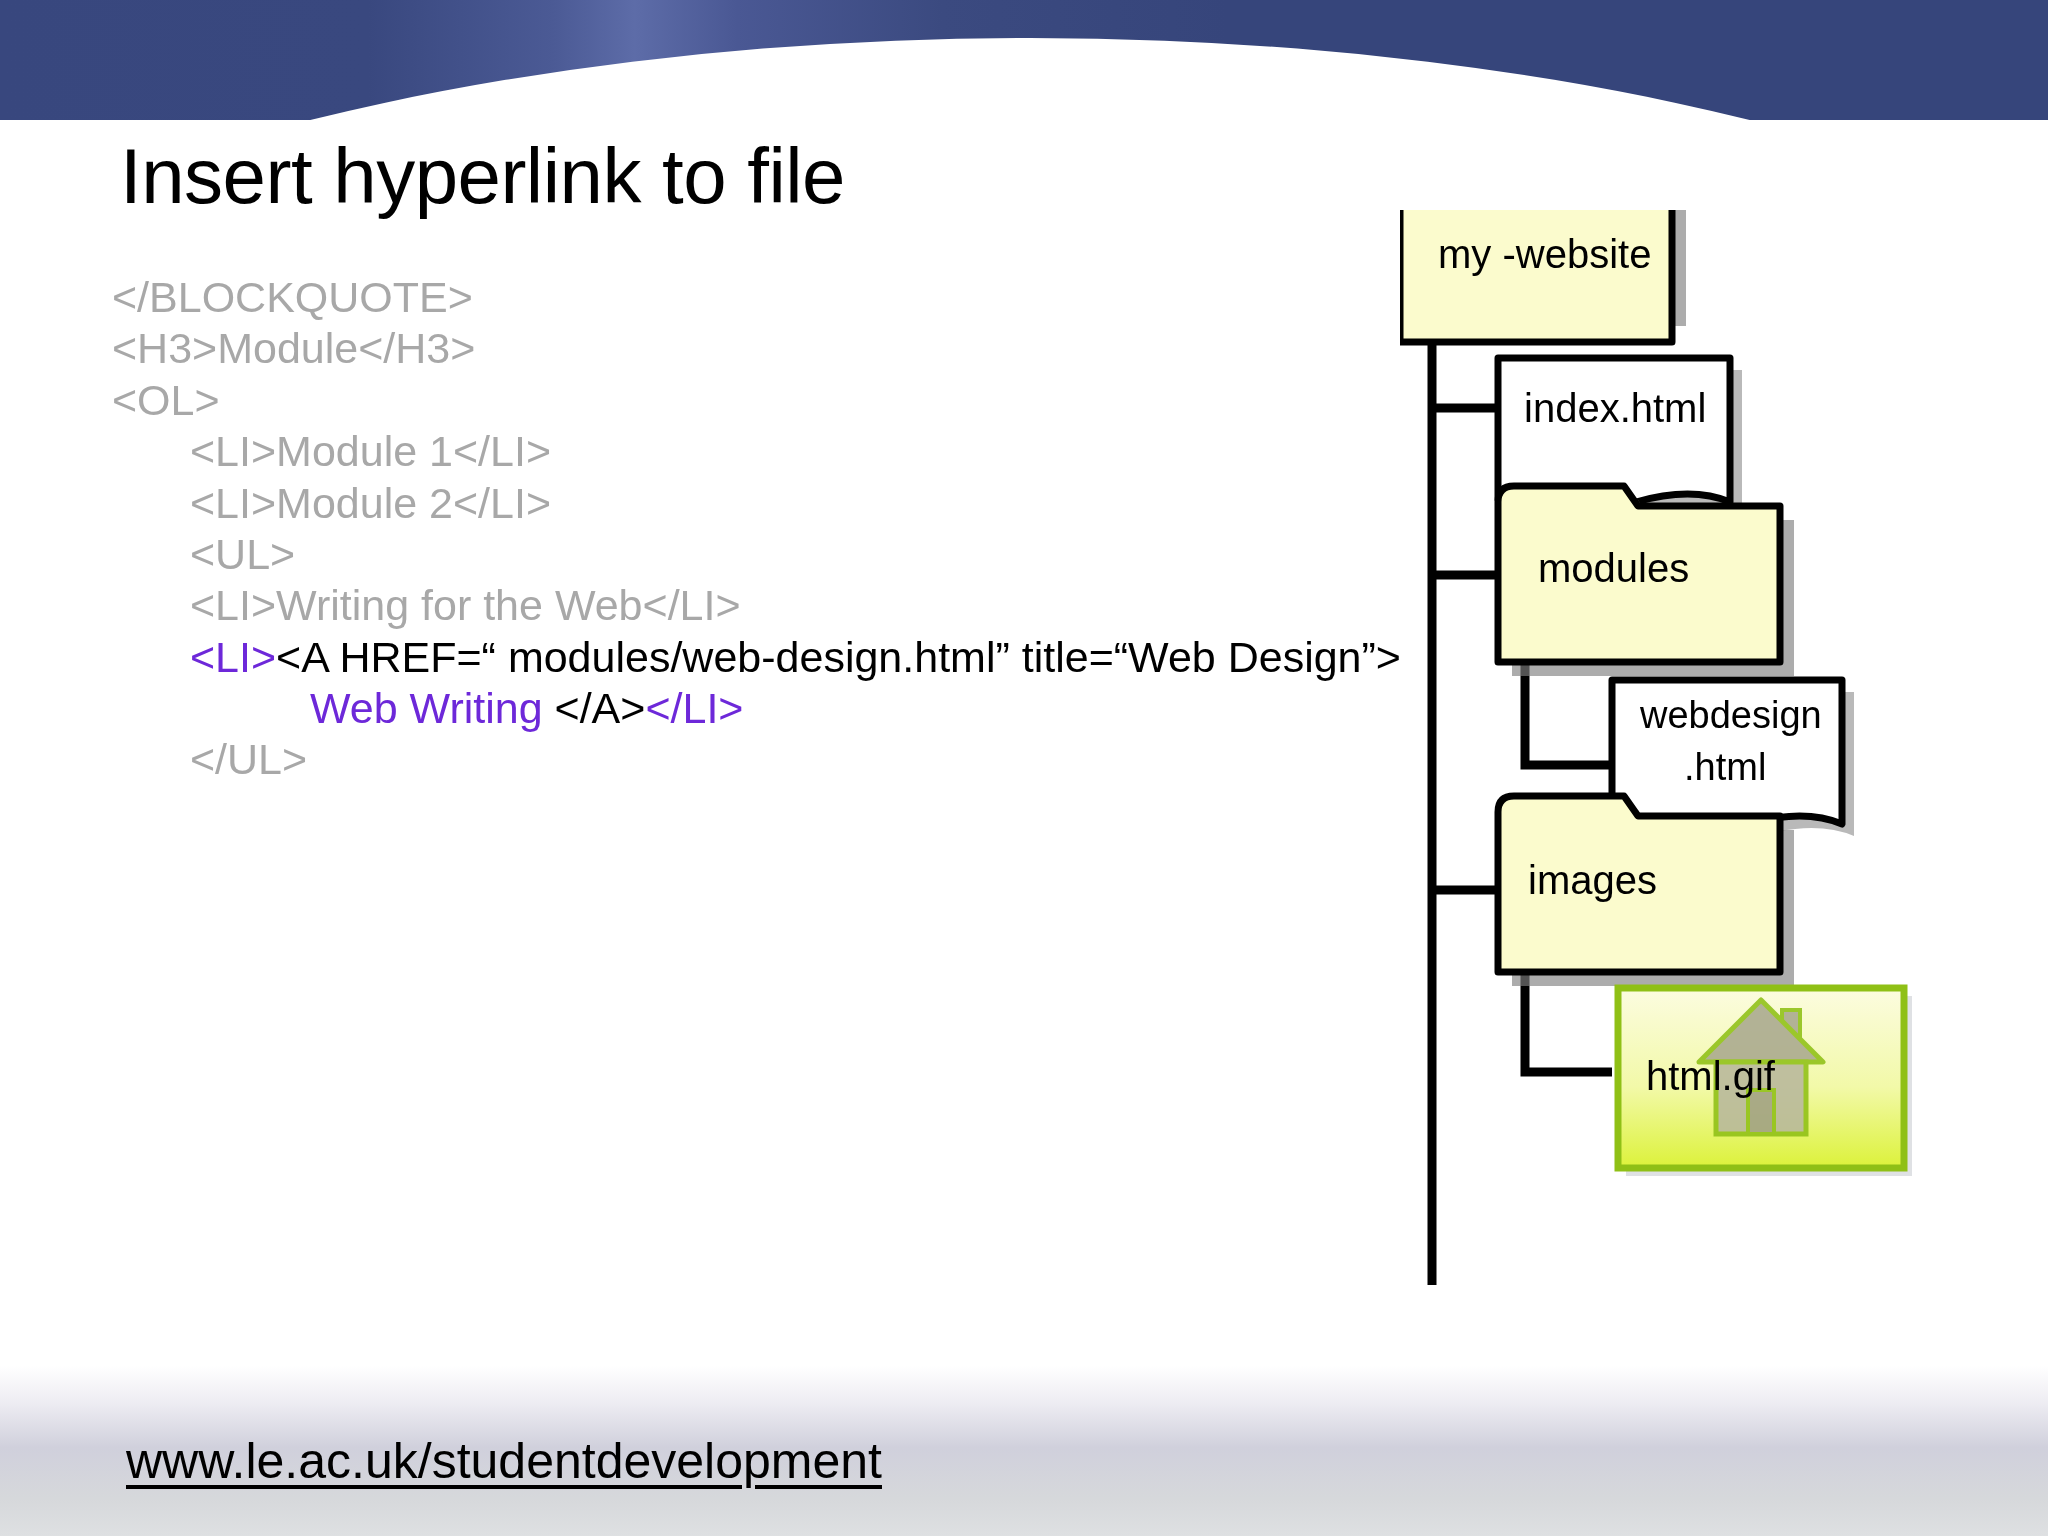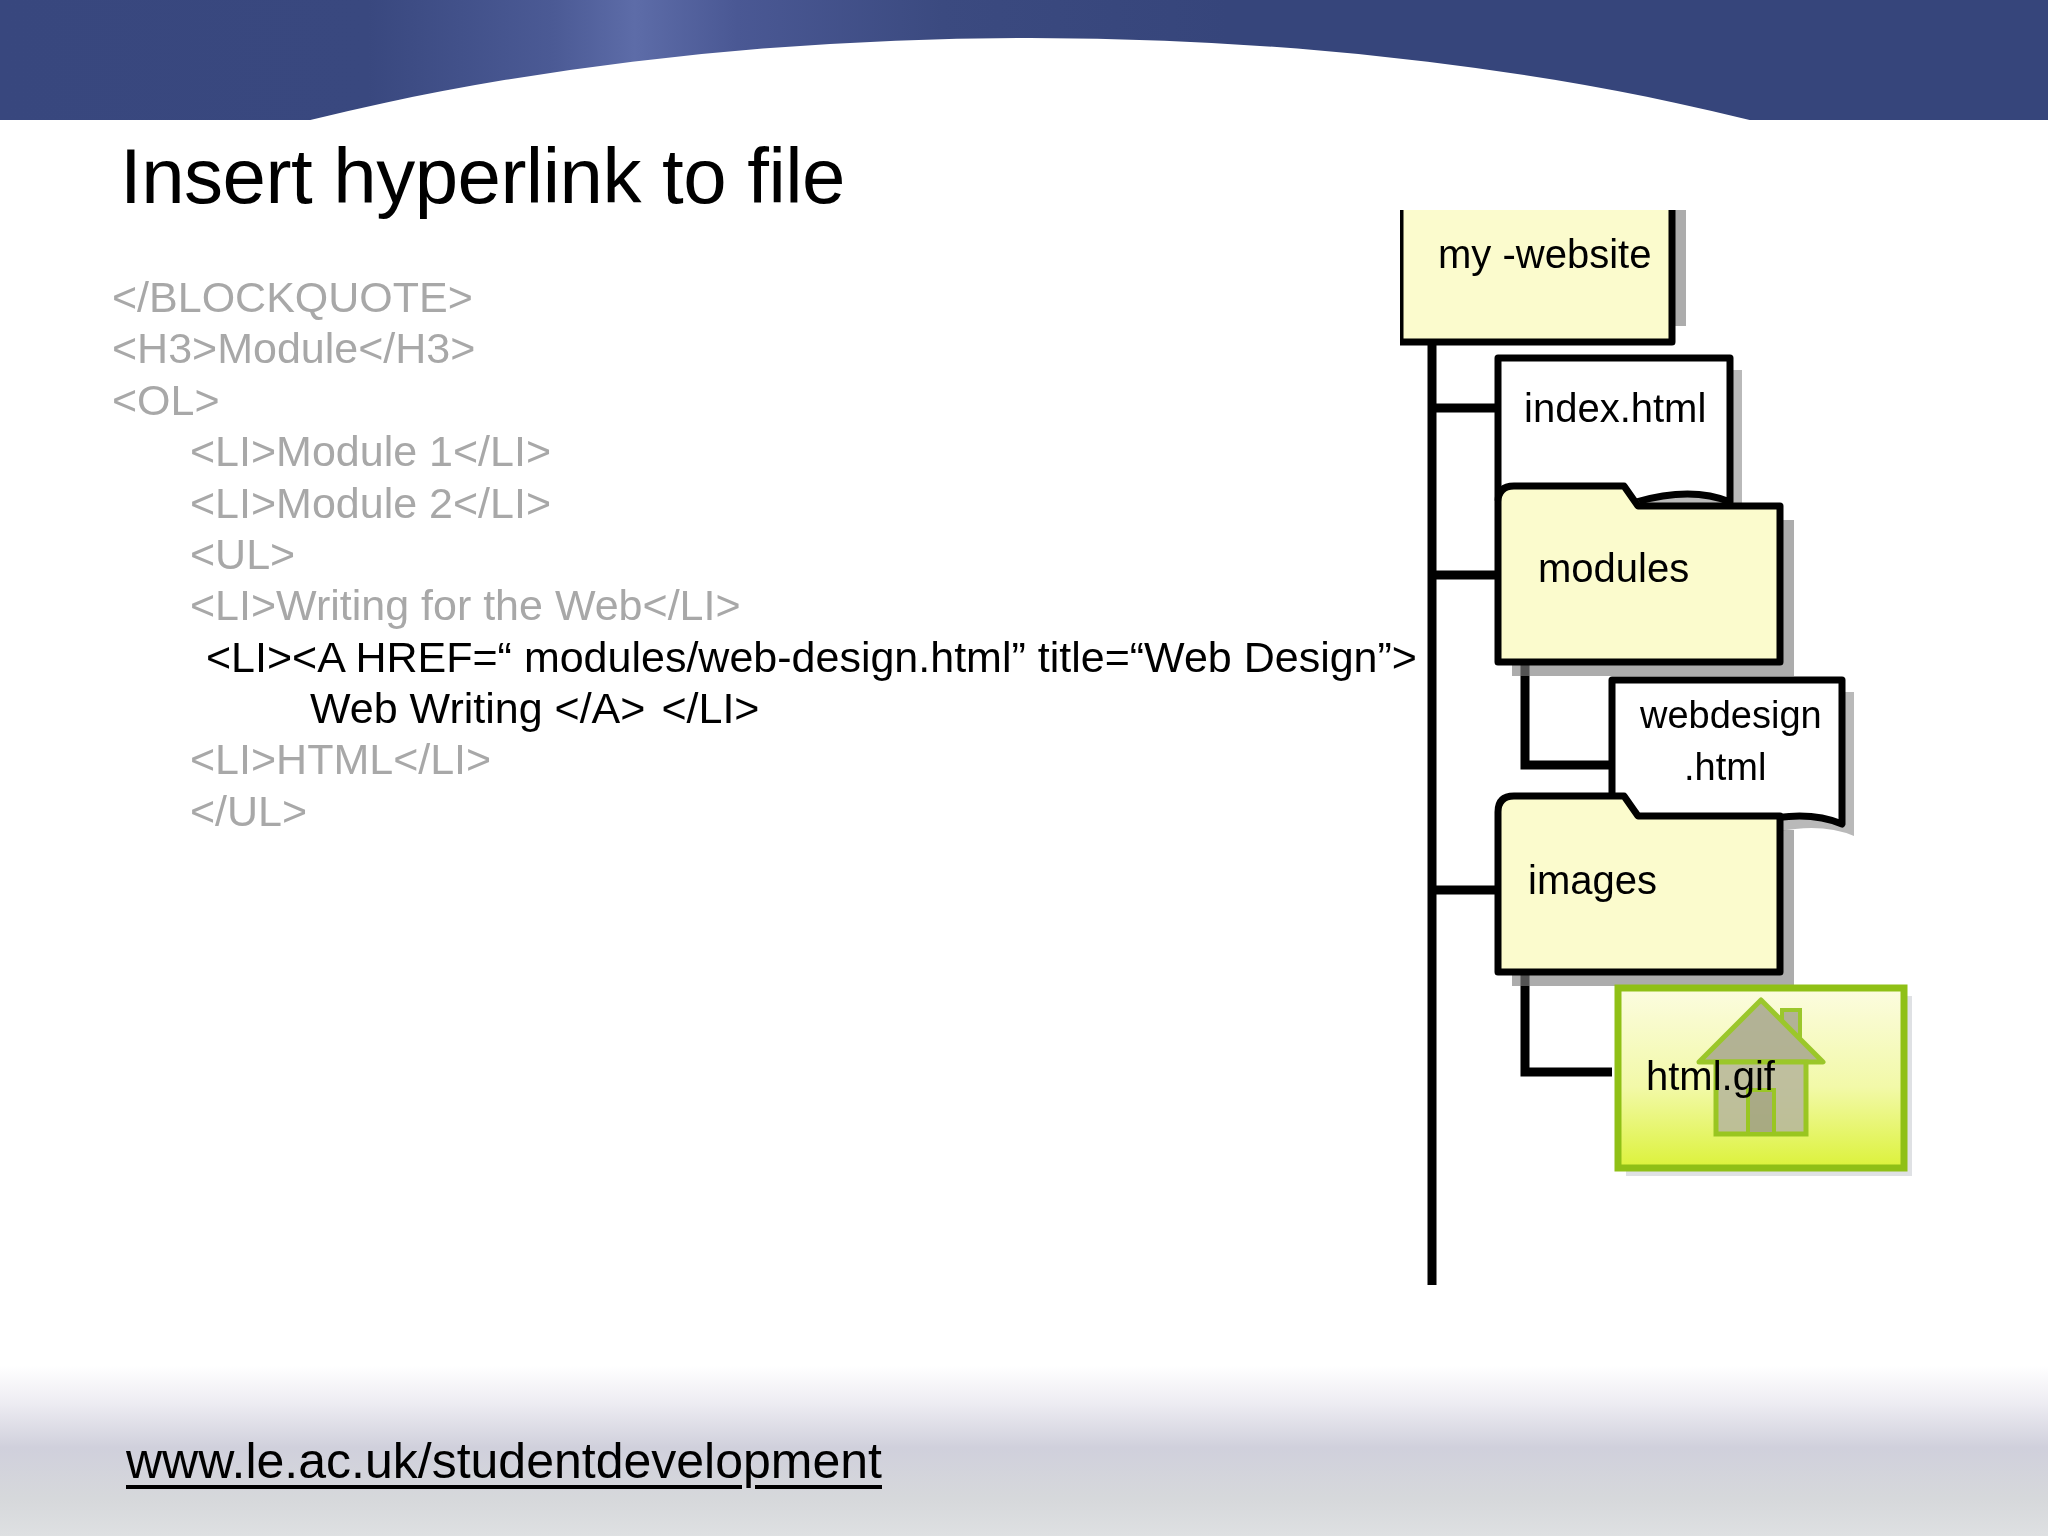--- a/index.html
+++ b/index.html
@@ -84,7 +84,7 @@
   .ind1 { padding-left: 78px; }
   .ind2 { padding-left: 198px; text-indent: -120px; }
   .blk { color: #000000; }
-  .gry { color: #000000; margin-left: 16px; }
+  .gry { color: #6d28d9; }
 
   
   .url-link {

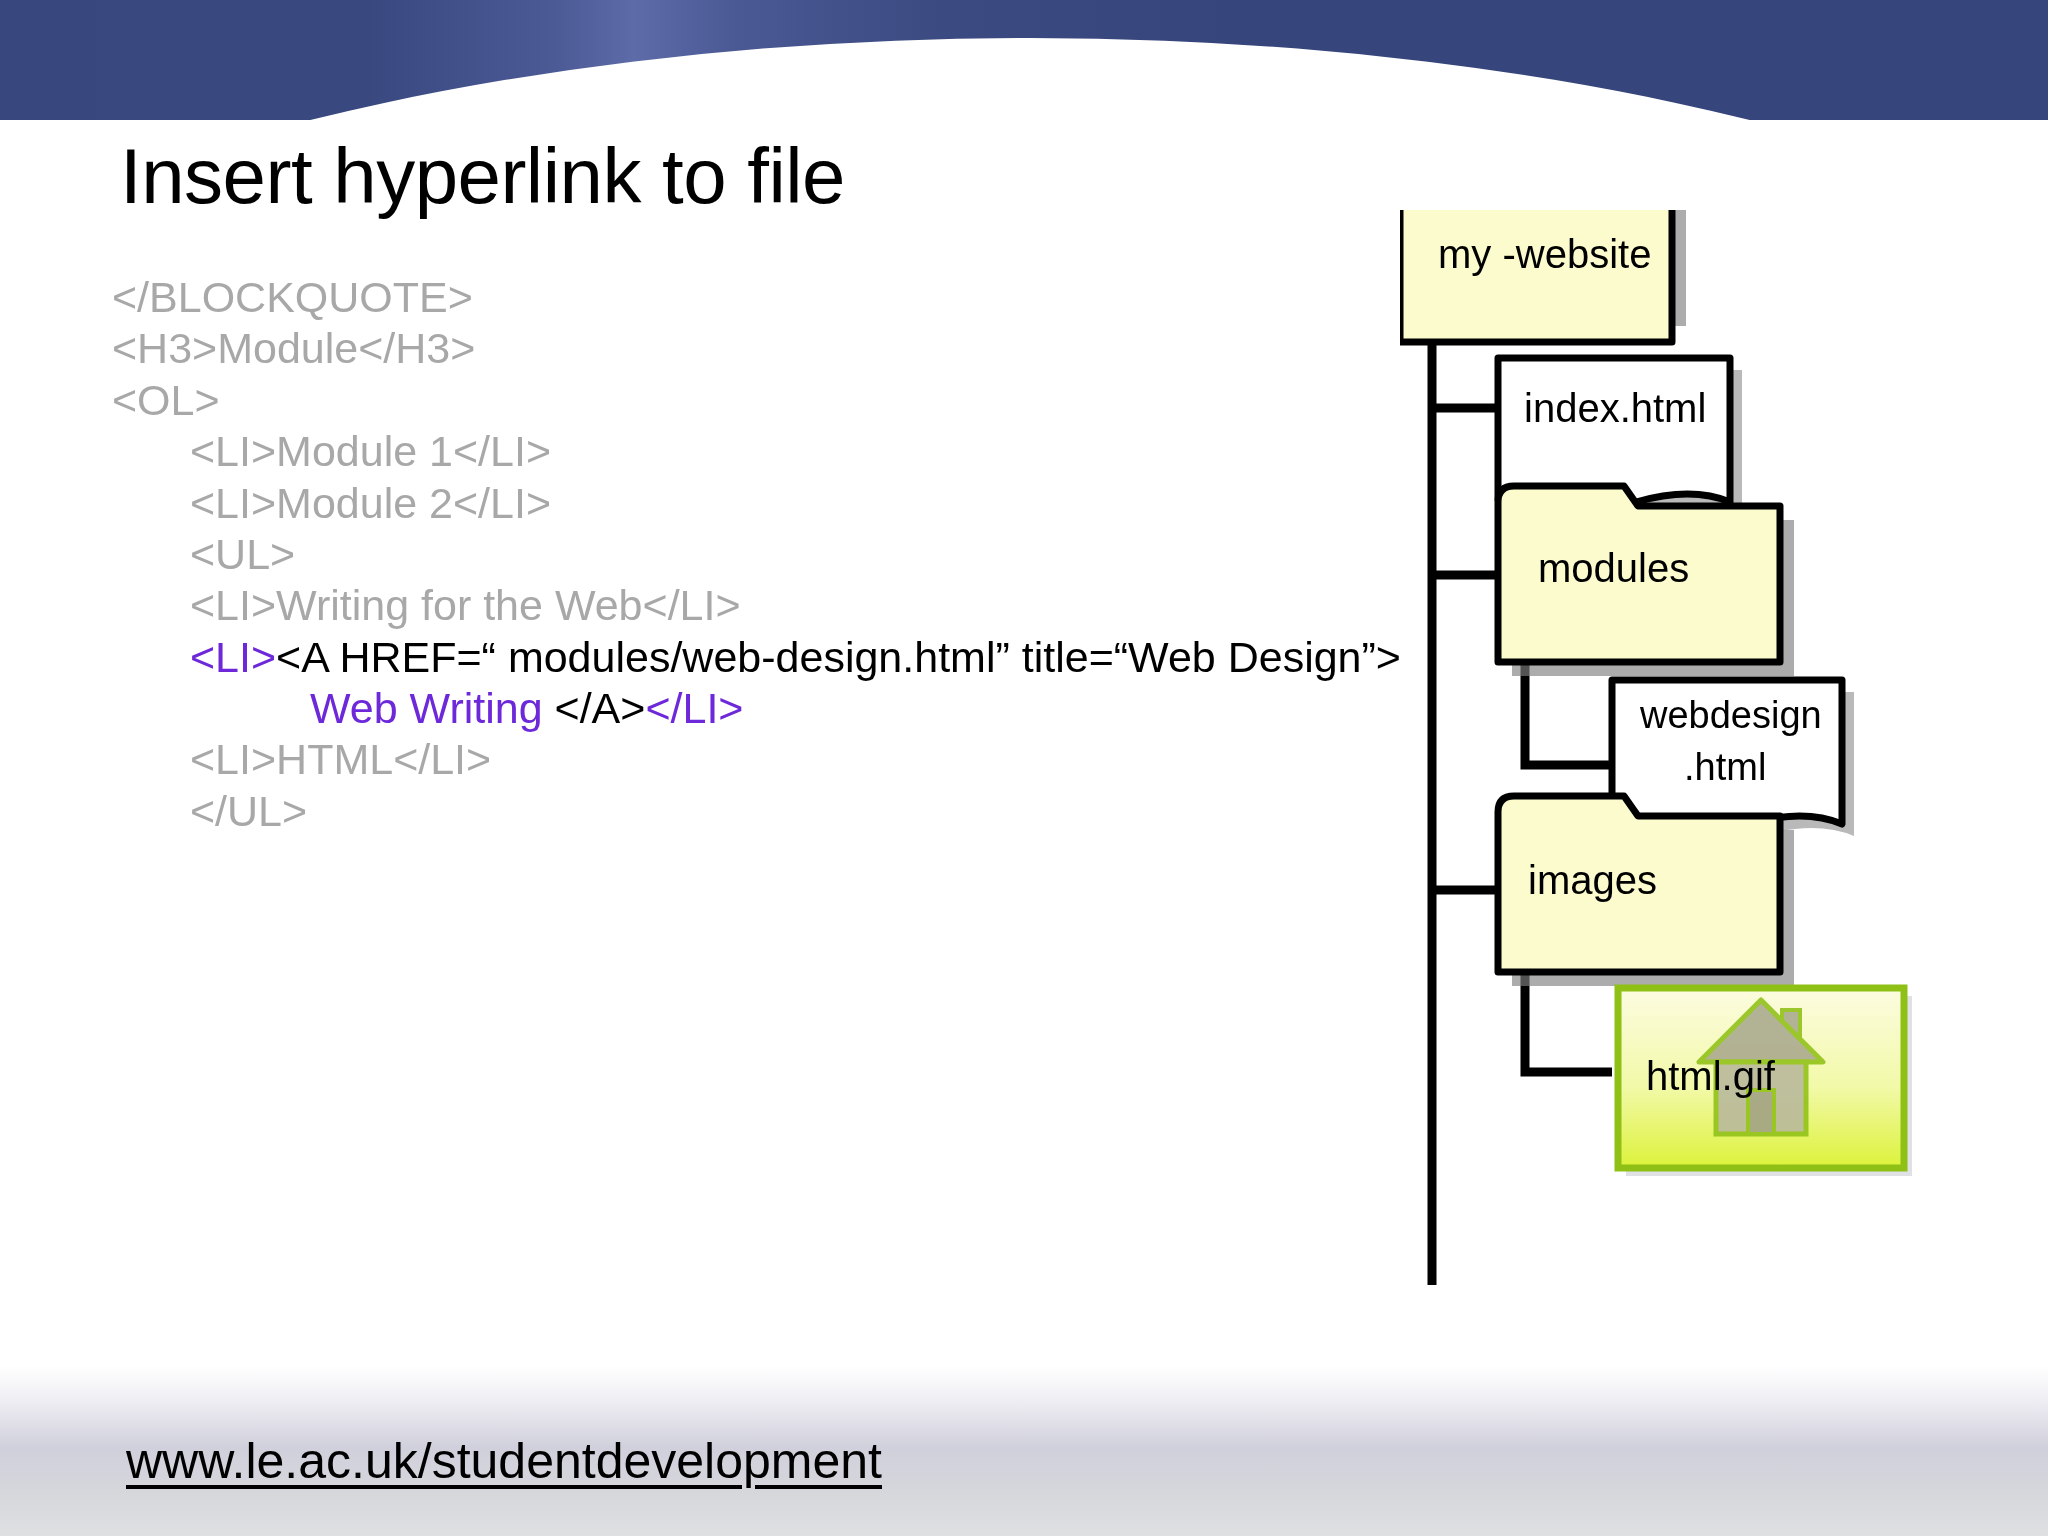--- a/index.html
+++ b/index.html
@@ -147,7 +147,6 @@
 
     <div class="code-line ind2"><span class="gry">&lt;LI&gt;</span><span class="blk">&lt;A HREF=“ modules/web-design.html” title=“Web Design”&gt;</span><span class="gry"> Web Writing </span><span class="blk">&lt;/A&gt;</span><span class="gry">&lt;/LI&gt;</span></div>
 
-    <div class="code-line ind2"><span>&lt;LI&gt;HTML&lt;/LI&gt;</span></div>
 
     <div class="code-line ind1"><span>&lt;/UL&gt;</span></div>
 

